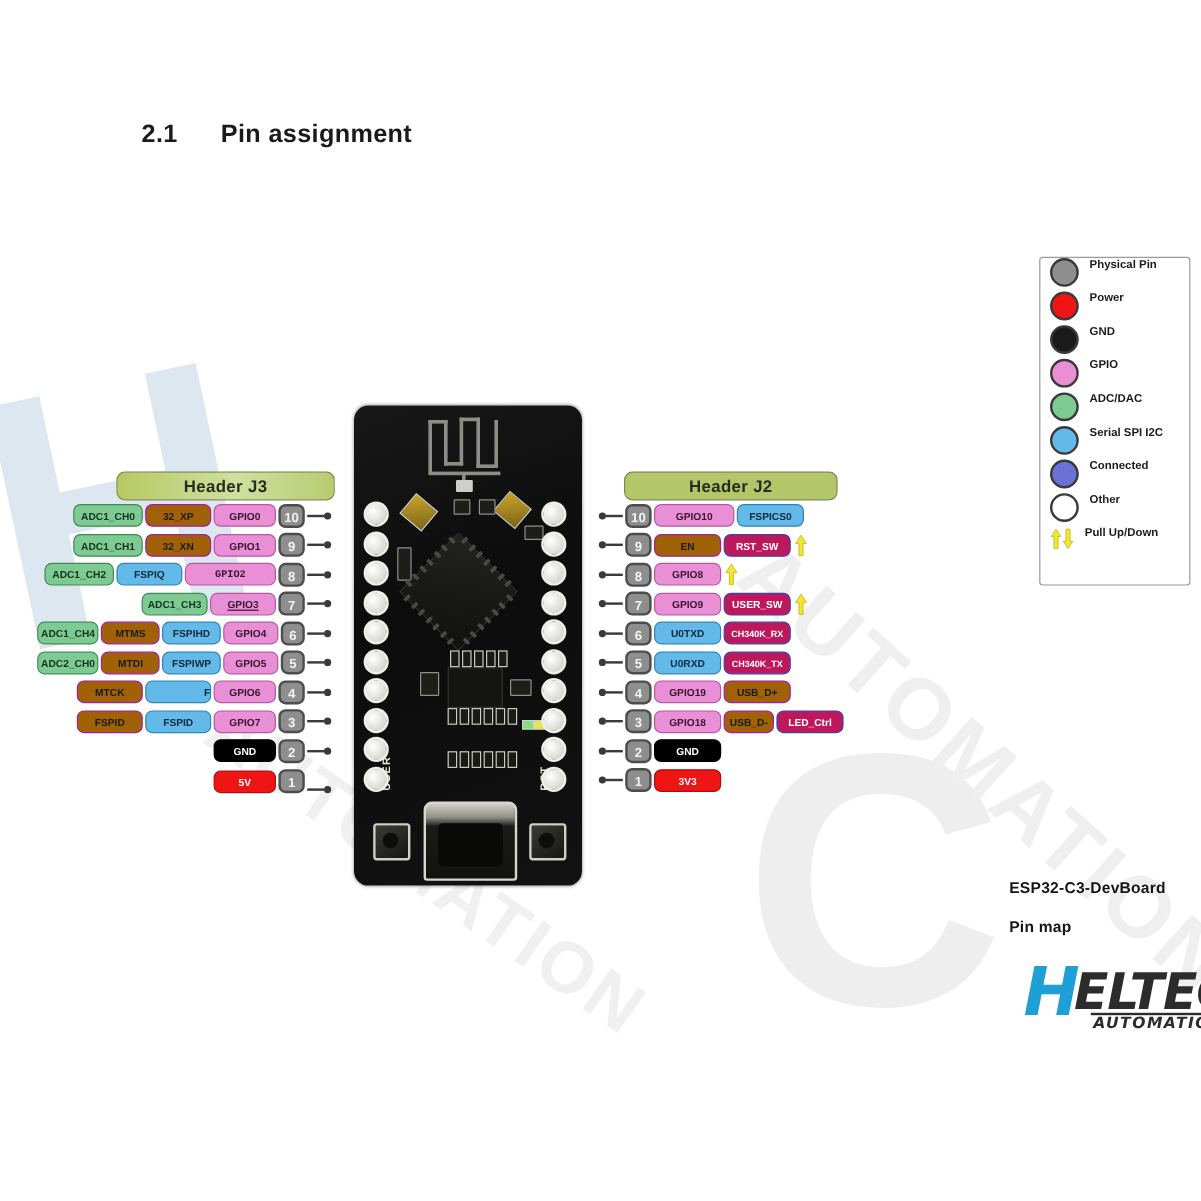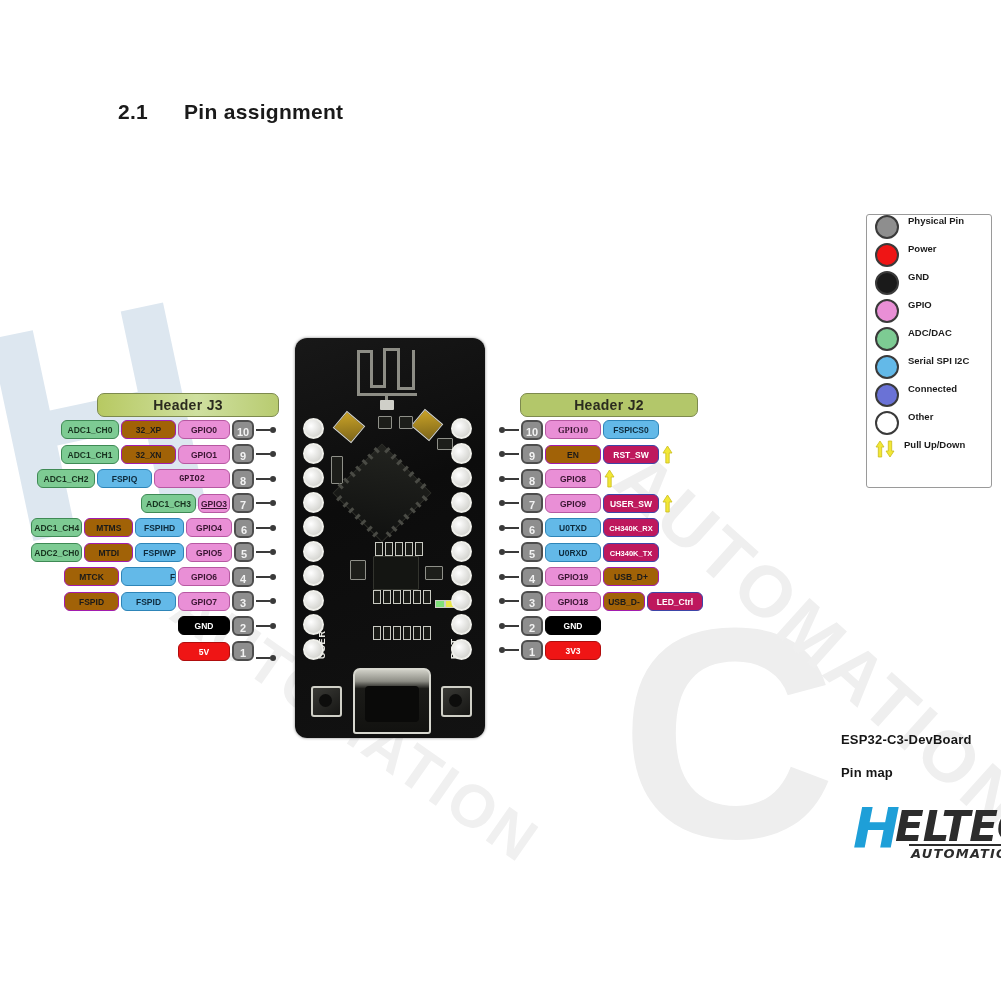--- a/index.html
+++ b/index.html
@@ -393,7 +393,7 @@
         <span class="ln"></span>
       </span>
       <div class="pinnum">10</div>
-      <div class="chipbox c-gpio" style="width: 56px; font-family: Liberation Serif, serif;">GPIO10</div>
+      <div class="chipbox c-gpio" style="width: 67px;">GPIO10</div>
       <div class="chipbox c-spi" style="width: 56px;">FSPICS0</div>
     </div>
     <div class="row" style="top: 443.5px; left: 498px;">

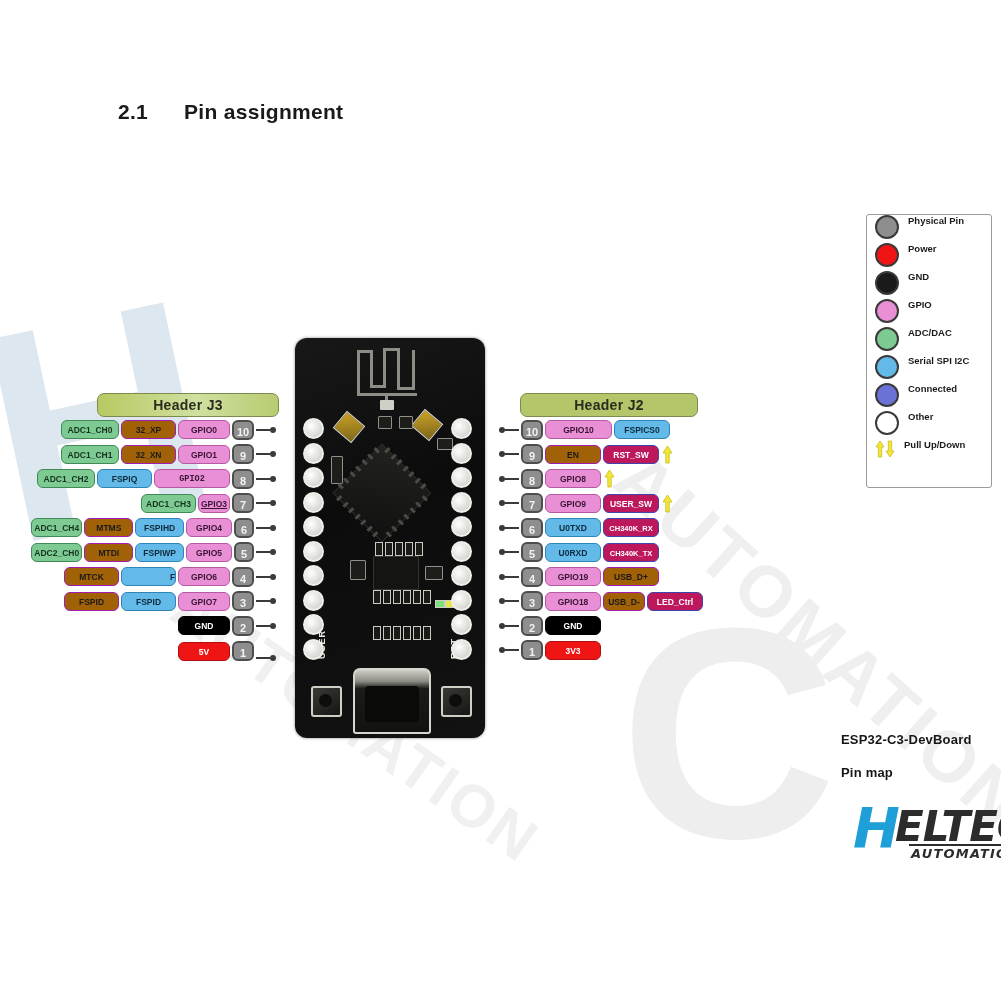--- a/index.html
+++ b/index.html
@@ -320,7 +320,7 @@
     </div>
     <div class="row left" style="top: 492.5px; left: 30px; width: 247px;">
       <div class="chipbox c-adc" style="width: 55px;">ADC1_CH3</div>
-      <div class="chipbox c-gpio" style="width: 32px; text-decoration: underline;">GPIO3</div>
+      <div class="chipbox c-gpio" style="width: 55px; text-decoration: underline;">GPIO3</div>
       <div class="pinnum">7</div>
       <span class="lead">
         <span class="ln"></span>

